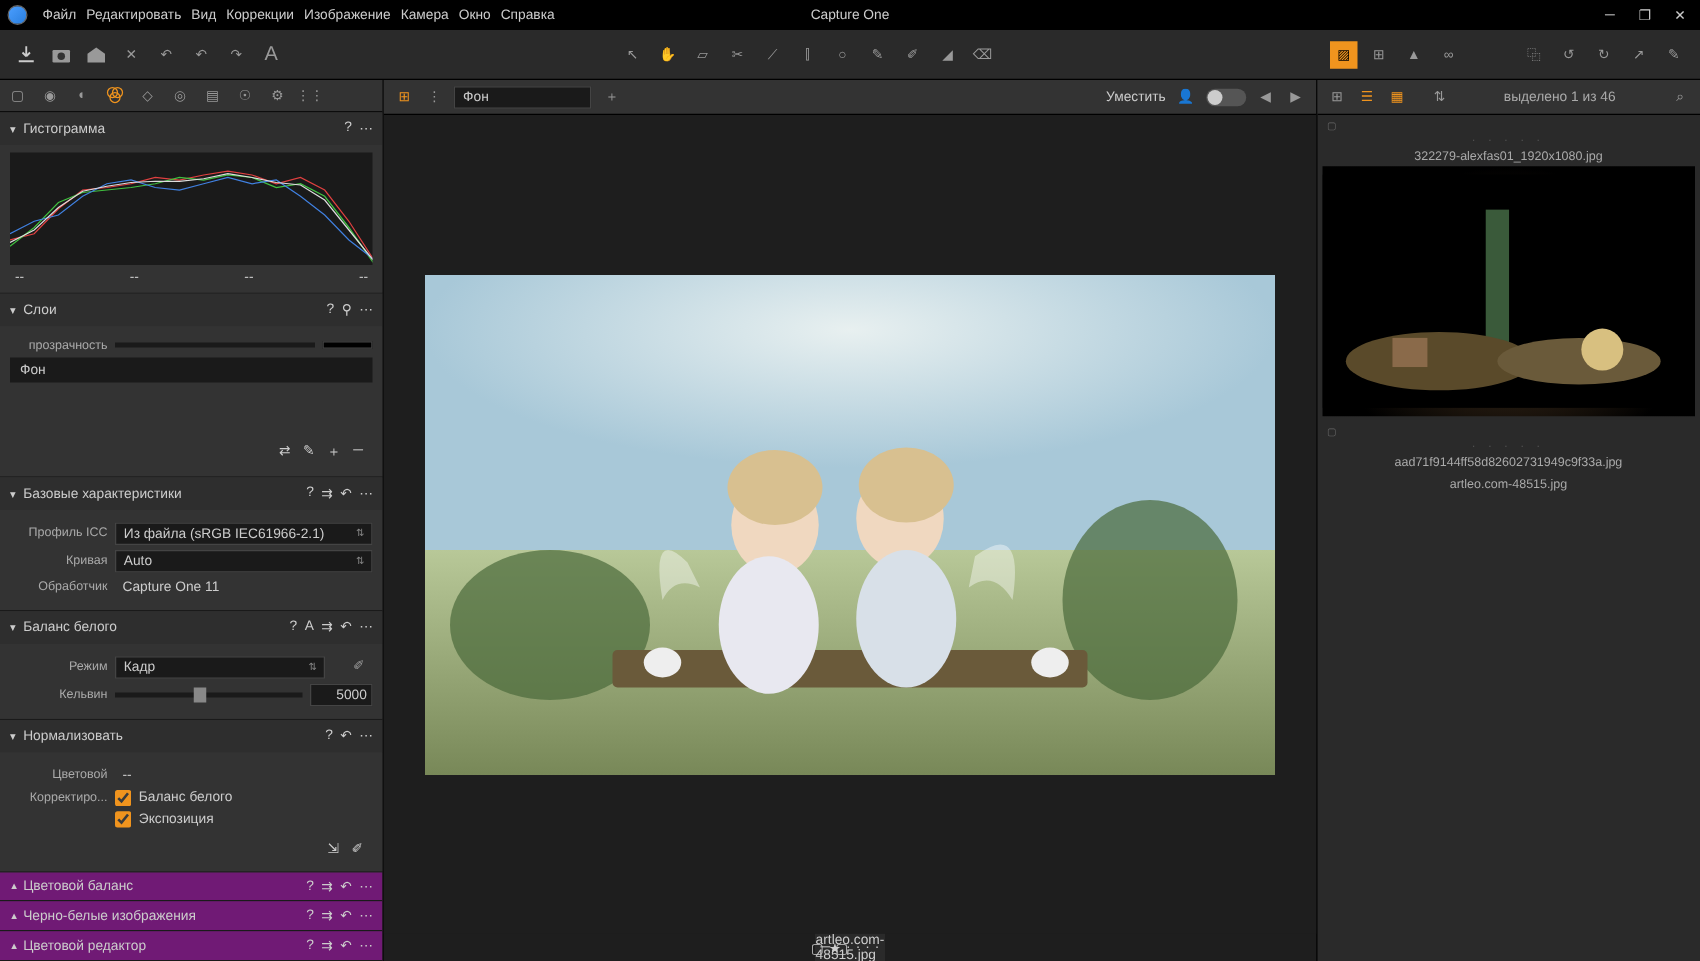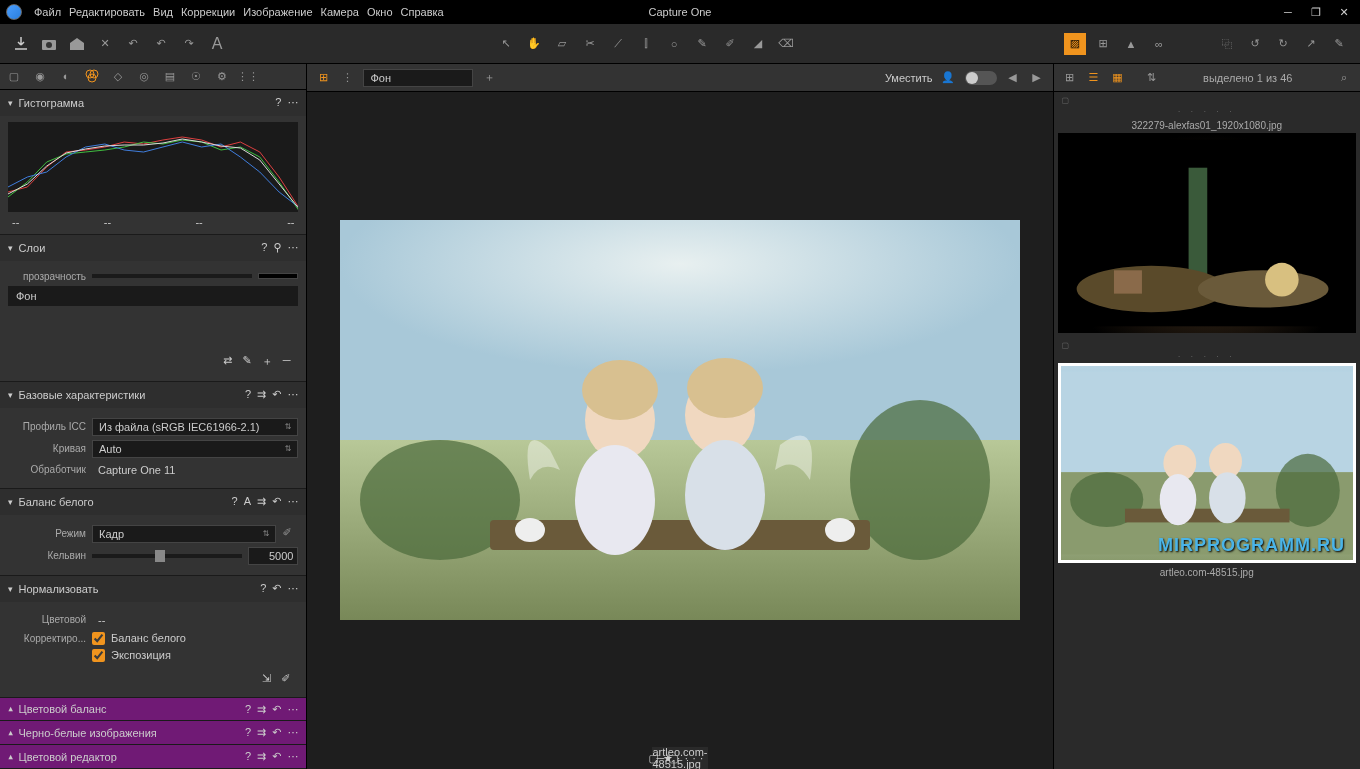--- a/index.html
+++ b/index.html
@@ -453,6 +453,7 @@
       <div class="thumb-item">
         <div style="font-size:8px;color:#666;padding-left:4px">▢</div>
         <div class="thumb-dots">· · · · ·</div>
+        <div class="thumb-name">aad71f9144ff58d82602731949c9f33a.jpg</div>
         <div class="thumb-img selected">
             <div class="thumb2-content">
           <svg width="100%" height="100%" viewBox="0 0 320 200">

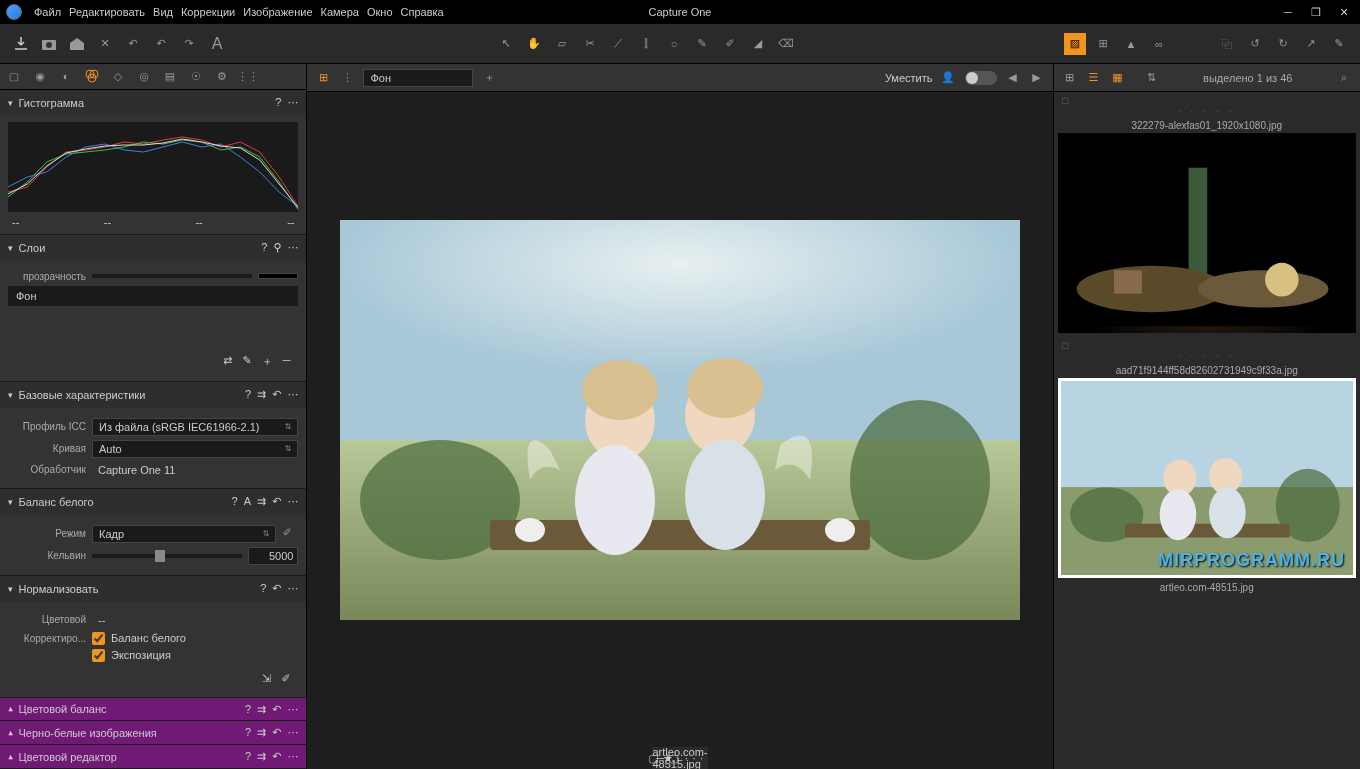--- a/index.html
+++ b/index.html
@@ -273,7 +273,7 @@
       <div class="panel-body">
         <div class="row">
           <div class="row-label">Режим</div>
-          <div class="row-value" style="display:flex;gap:6px;align-items:center">
+          <div class="row-value" style="display:flex;gap:22px;align-items:center">
             <div class="select" style="flex:1">
                 <span>Кадр</span>
                 <span class="arrows">⇅</span>

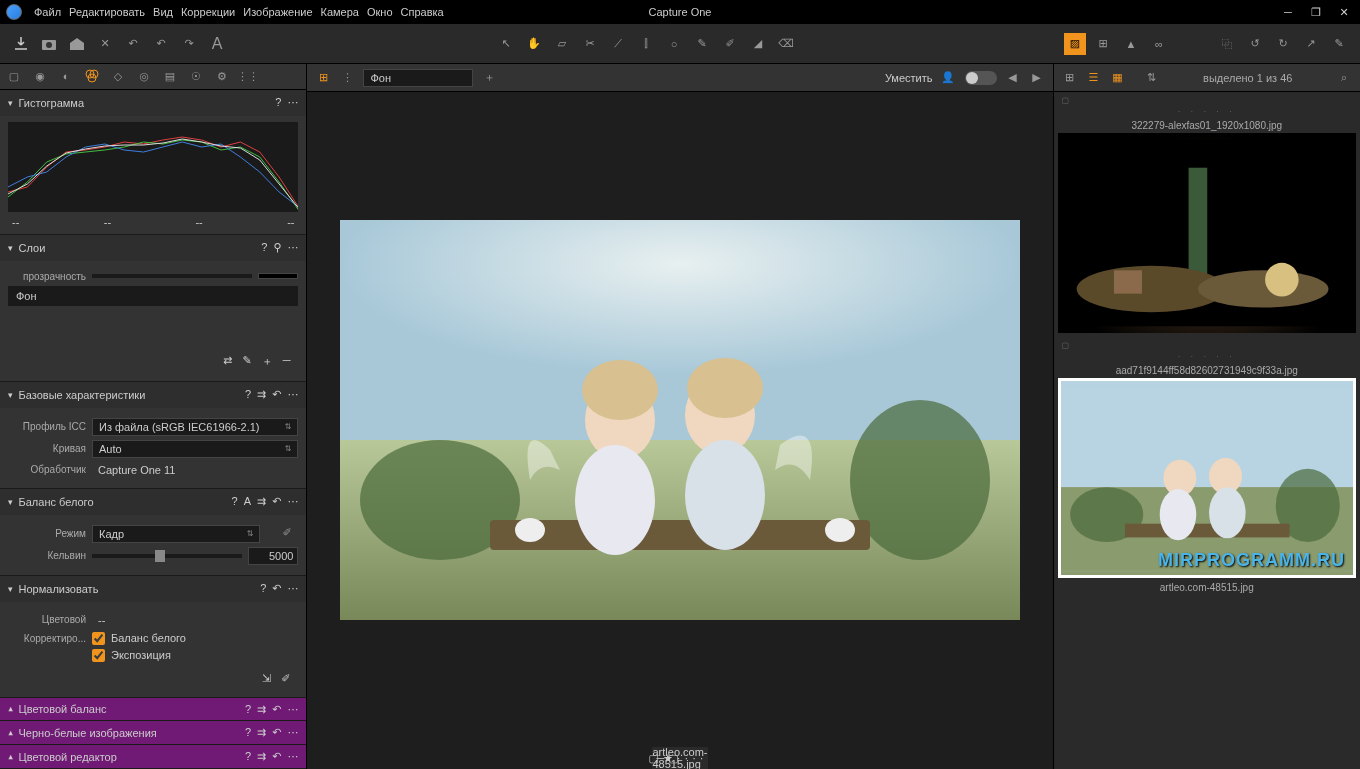--- a/index.html
+++ b/index.html
@@ -454,22 +454,6 @@
         <div style="font-size:8px;color:#666;padding-left:4px">▢</div>
         <div class="thumb-dots">· · · · ·</div>
         <div class="thumb-name">aad71f9144ff58d82602731949c9f33a.jpg</div>
-        <div class="thumb-img selected">
-            <div class="thumb2-content">
-          <svg width="100%" height="100%" viewBox="0 0 320 200">
-                <rect width="320" height="110" fill="#b8d4e3"></rect>
-                <rect y="110" width="320" height="90" fill="#8a9b6e"></rect>
-                <ellipse cx="50" cy="140" rx="40" ry="30" fill="#4a6a3a" opacity="0.7"></ellipse>
-                <ellipse cx="270" cy="130" rx="35" ry="40" fill="#4a6a3a" opacity="0.7"></ellipse>
-                <rect x="70" y="150" width="180" height="15" fill="#6a5a3a"></rect>
-                <ellipse cx="130" cy="100" rx="18" ry="20" fill="#f0d8c0"></ellipse>
-                <ellipse cx="180" cy="98" rx="18" ry="20" fill="#f0d8c0"></ellipse>
-                <ellipse cx="128" cy="140" rx="20" ry="28" fill="#e8e8f0"></ellipse>
-                <ellipse cx="182" cy="138" rx="20" ry="28" fill="#d8e0e8"></ellipse>
-              </svg>
-        </div>
-        <div class="watermark">MIRPROGRAMM.RU</div>
-        </div>
         <div class="thumb-name" style="margin-top:2px">artleo.com-48515.jpg</div>
       </div>
     </div>

